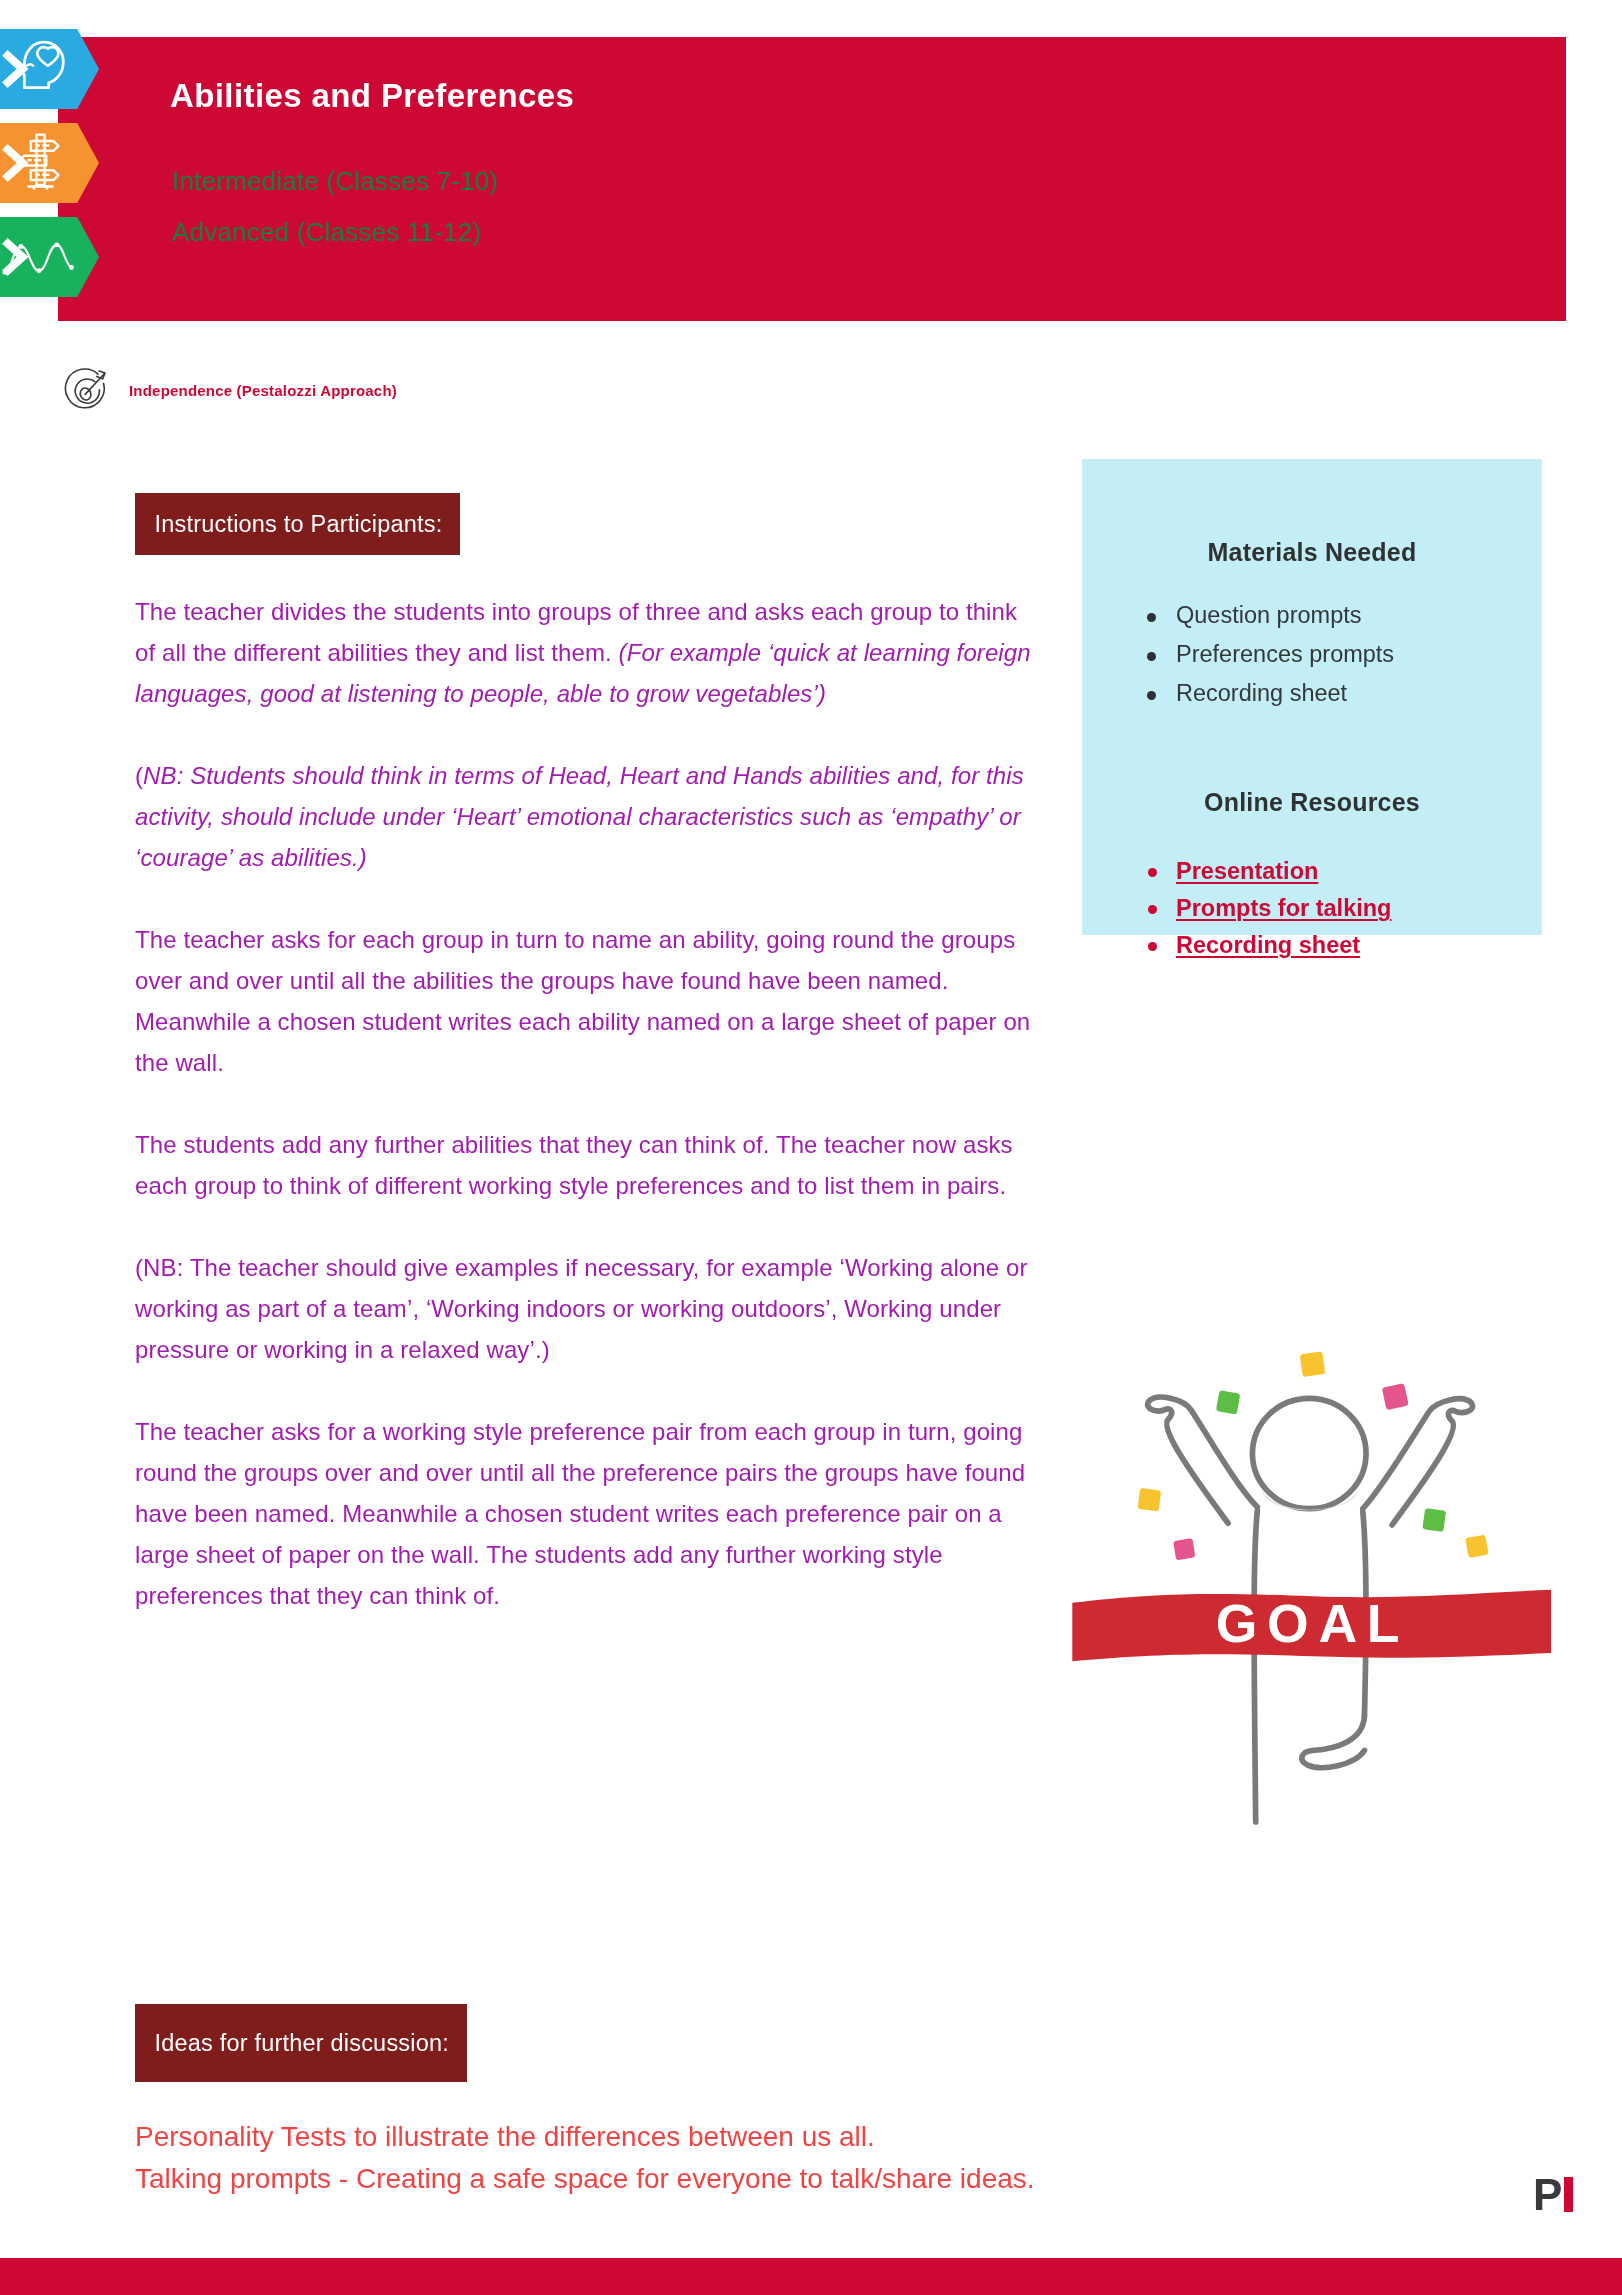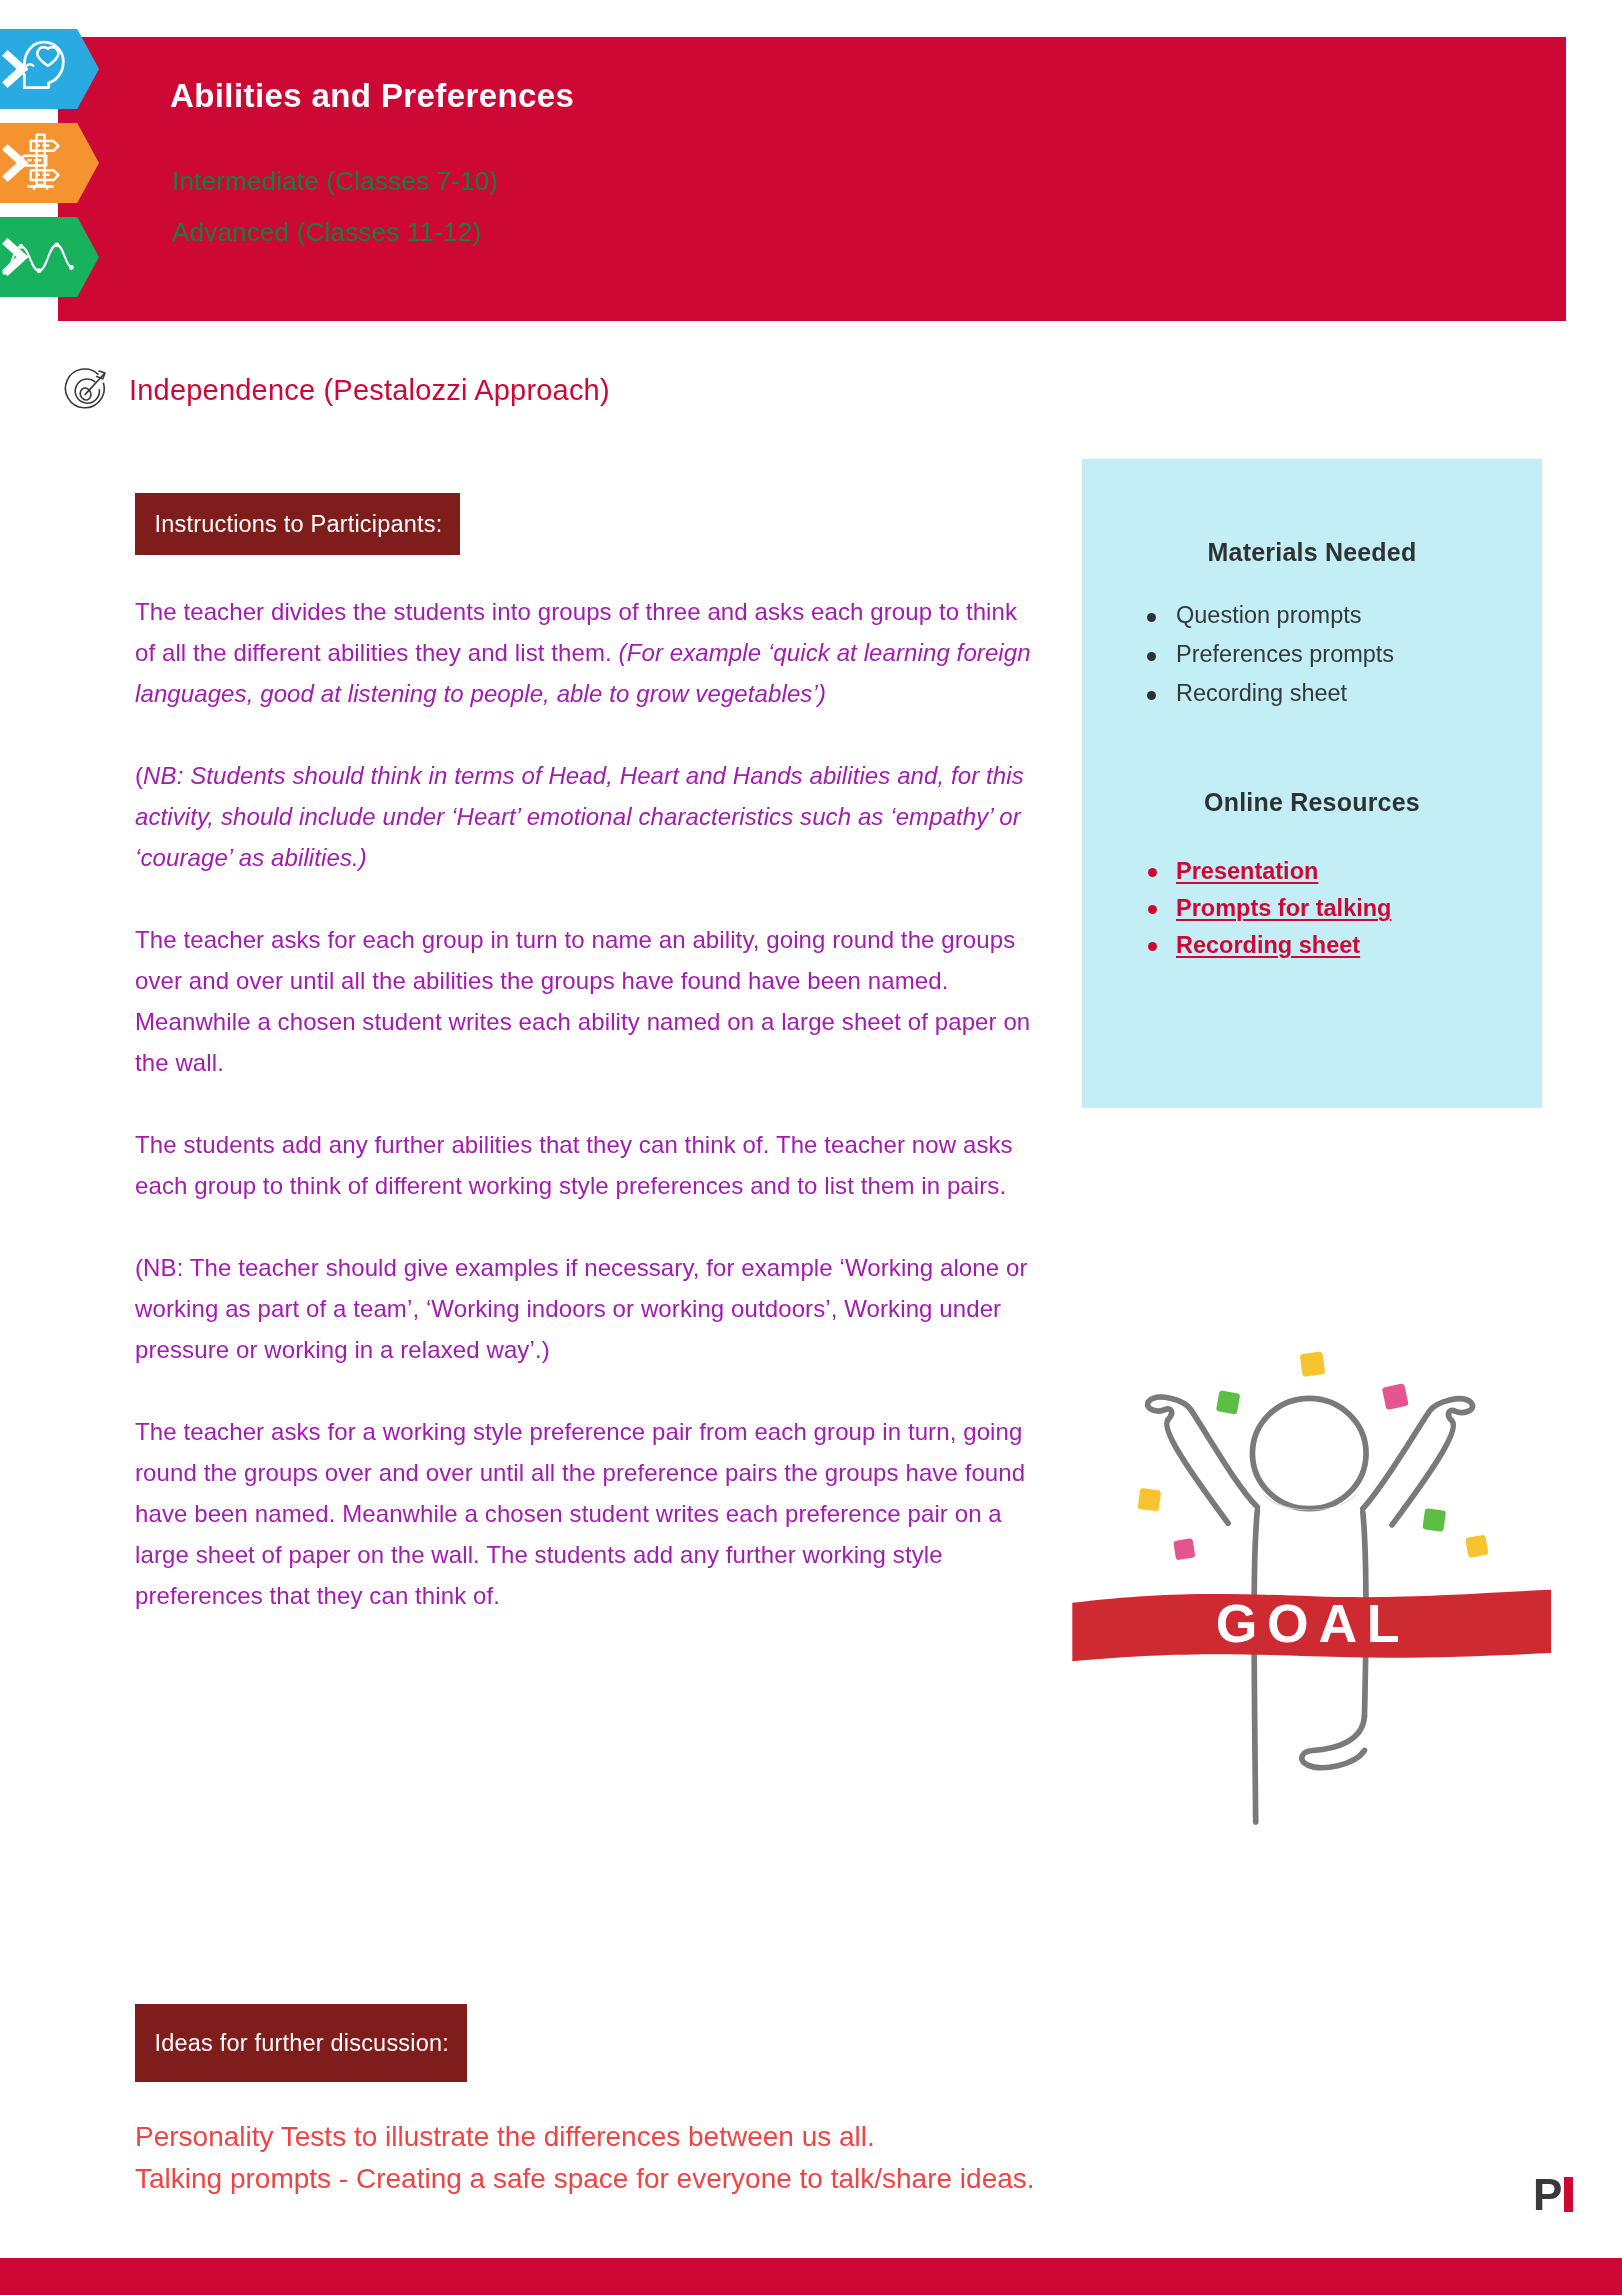--- a/index.html
+++ b/index.html
@@ -77,8 +77,8 @@
   }
   .sec-title-icon { width: 50px; height: 50px; flex: 0 0 auto; }
   .sec-title-text {
-    font-size: 29px;
-    font-weight: 400;
+    font-size: 15px;
+    font-weight: 700;
     color: #CE0835;
     letter-spacing: 0.2px;
     white-space: nowrap;

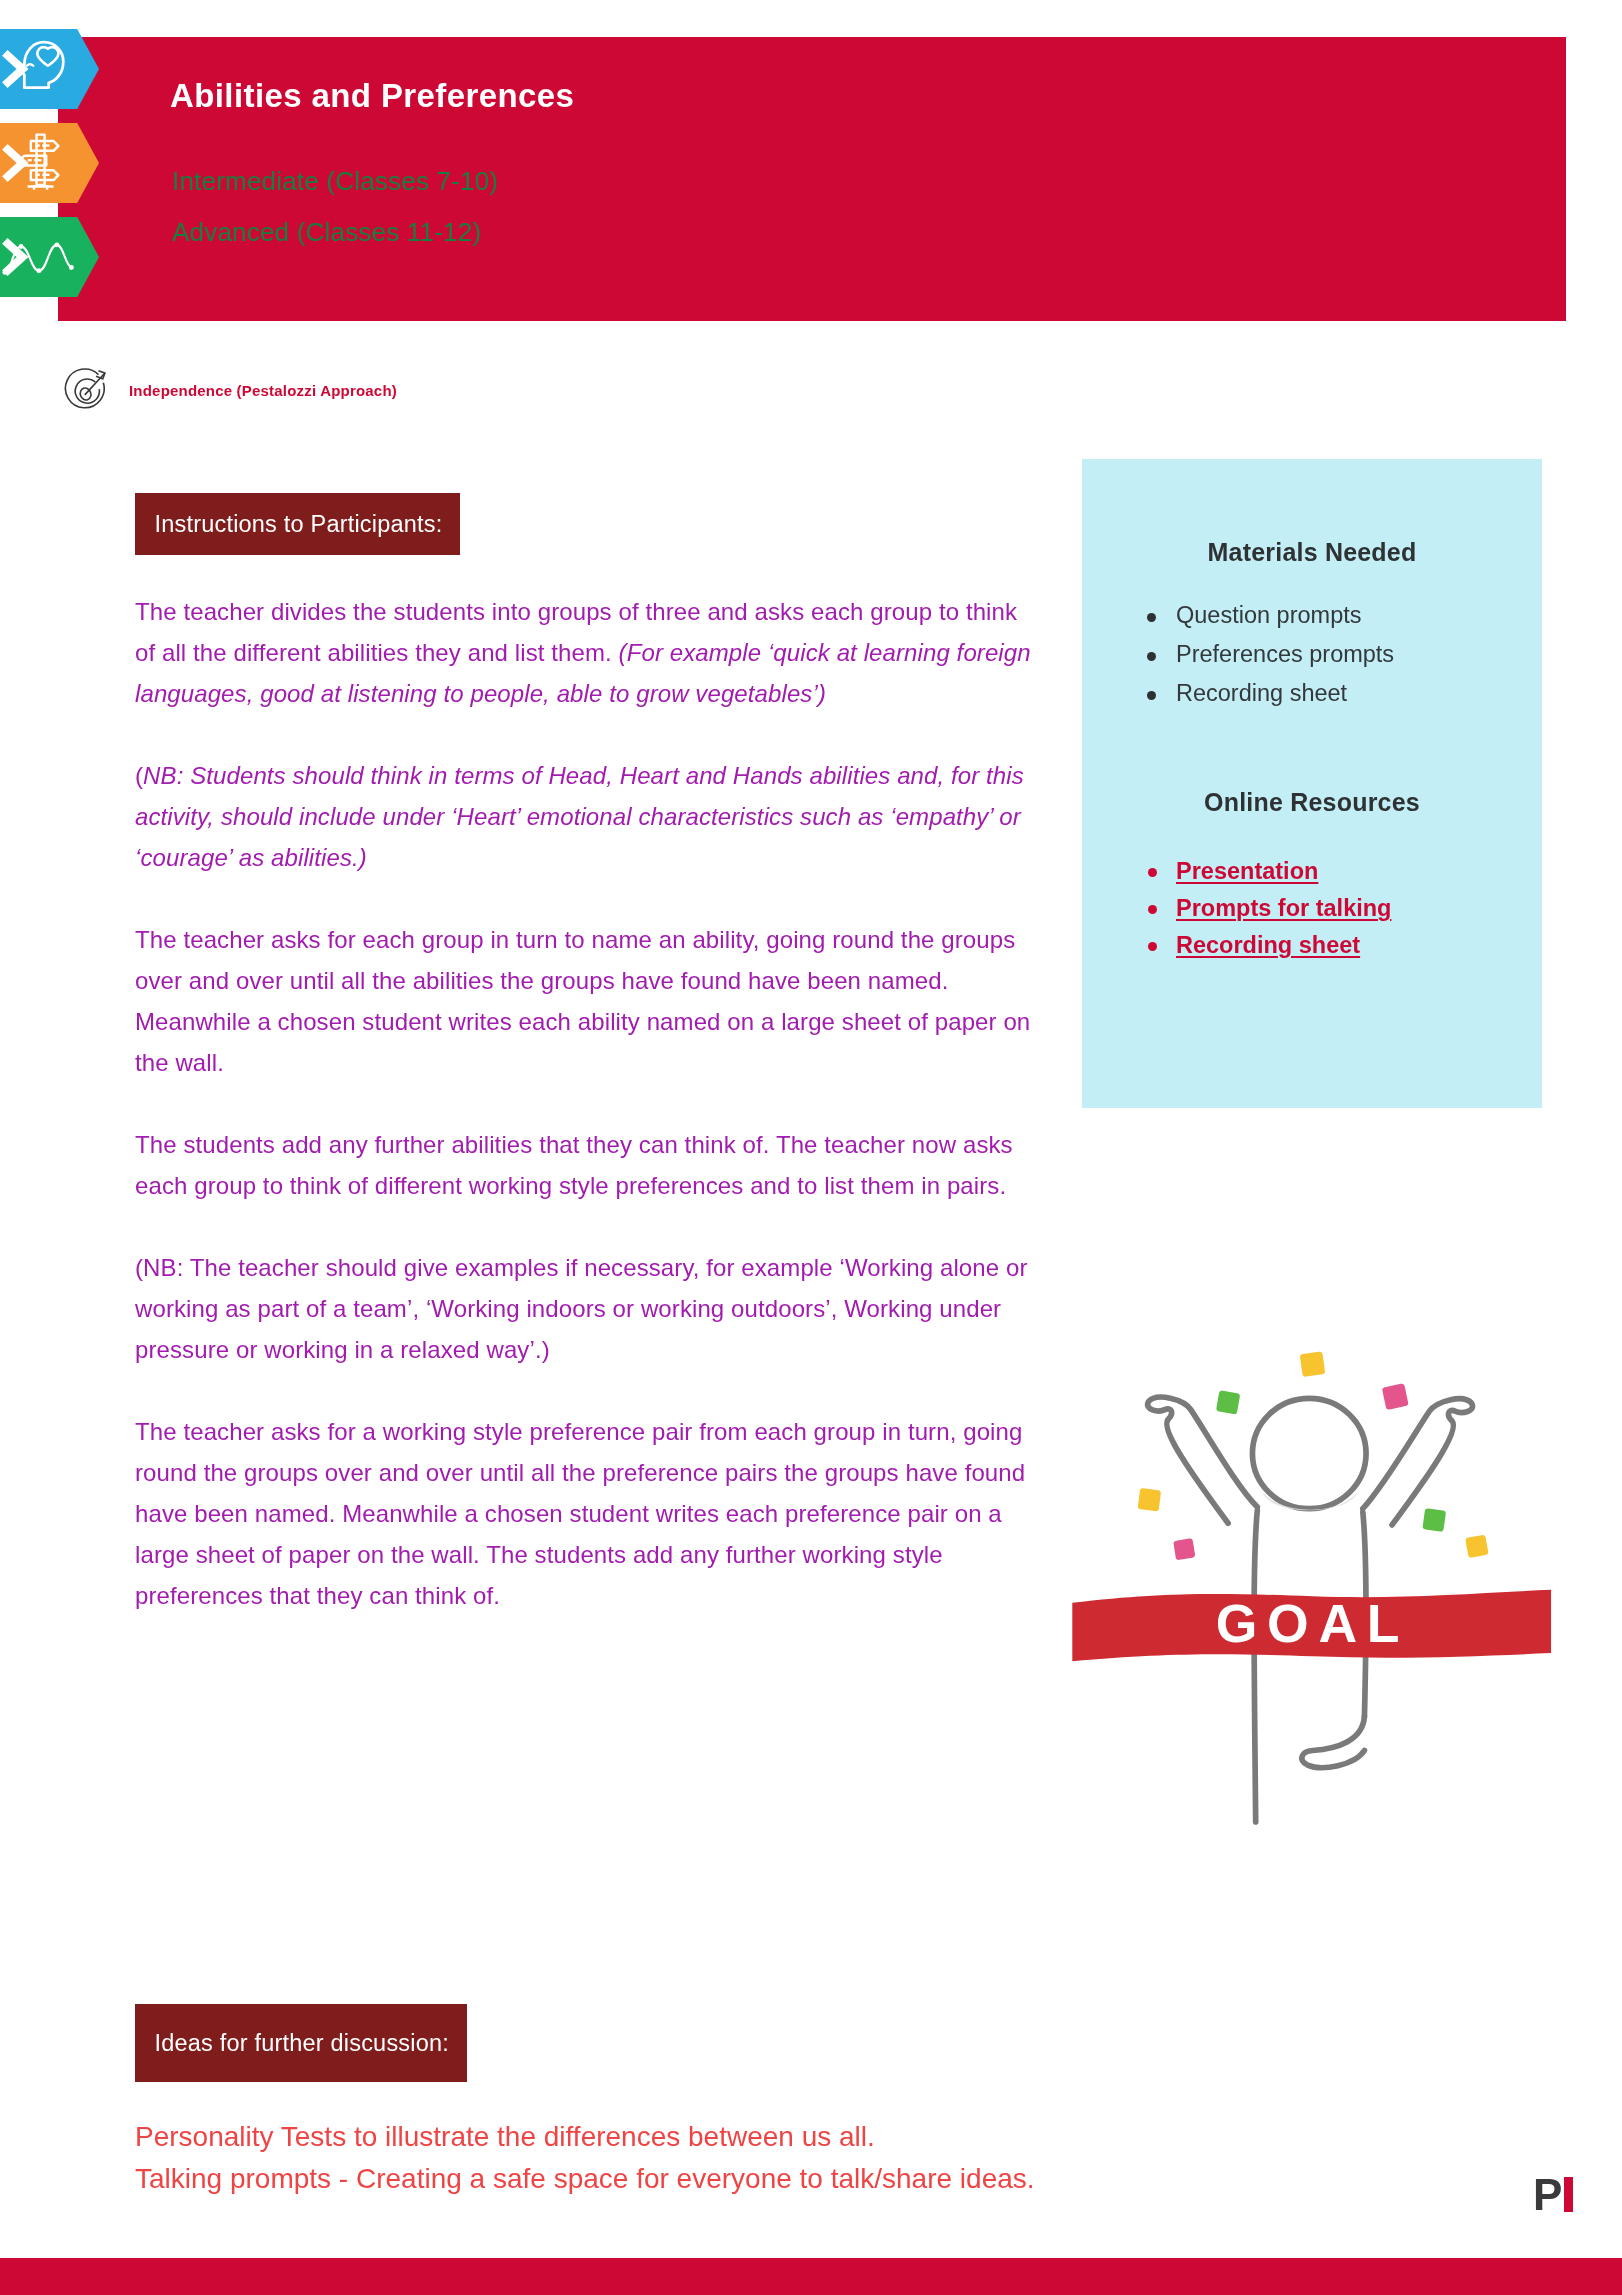--- a/index.html
+++ b/index.html
@@ -135,7 +135,7 @@
     left: 1082px;
     top: 459px;
     width: 460px;
-    height: 649px;
+    height: 476px;
     background: #C4EEF6;
     box-sizing: border-box;
   }

